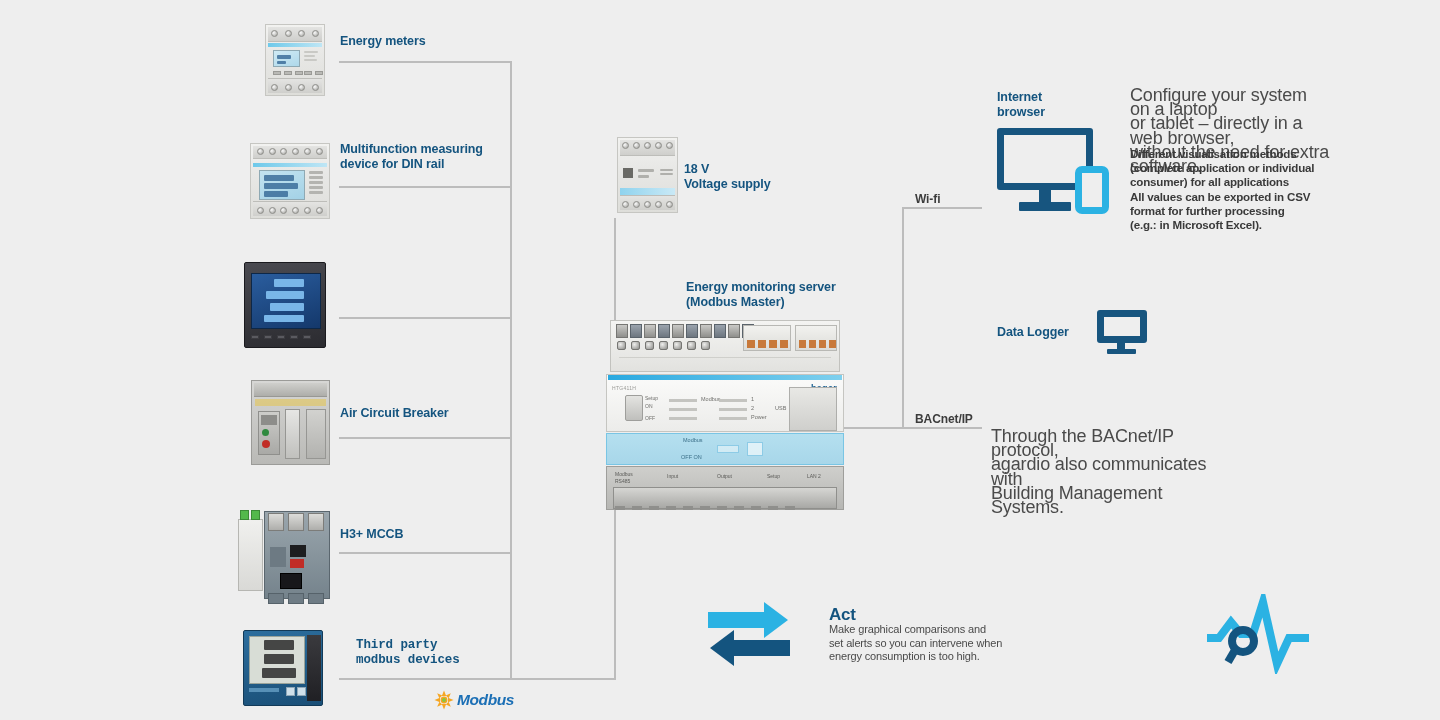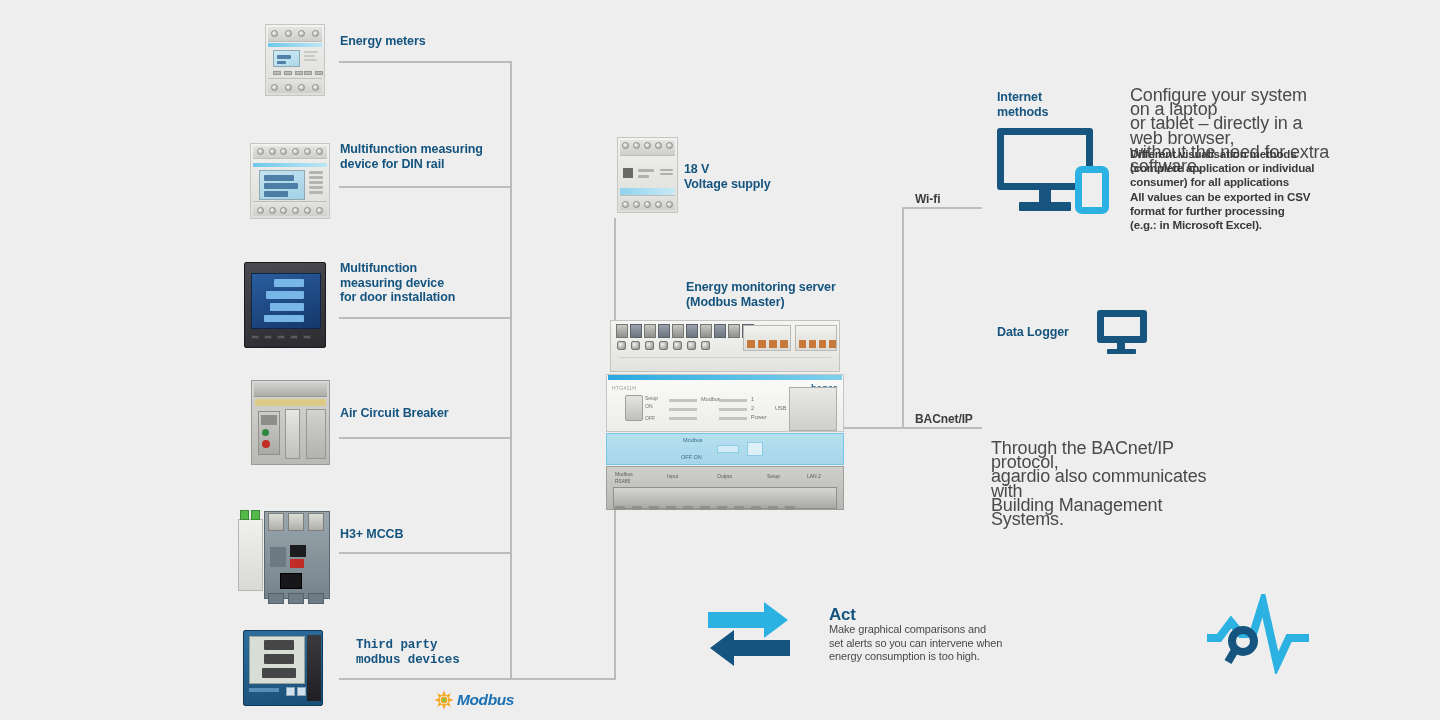--- a/index.html
+++ b/index.html
@@ -436,7 +436,7 @@
   <div class="abs lbl-gray" style="left:915px; top:412px;">BACnet/IP</div>
 
   <div class="abs lbl-blue" style="left:997px; top:90px; width:120px; white-space:pre-line;">Internet
-methods</div>
+browser</div>
 
   <div class="abs" style="left:997px; top:128px; width:112px; height:80px;">
     <div class="mon-frame" style="left:0px; top:0px; width:96px; height:62px;"></div>

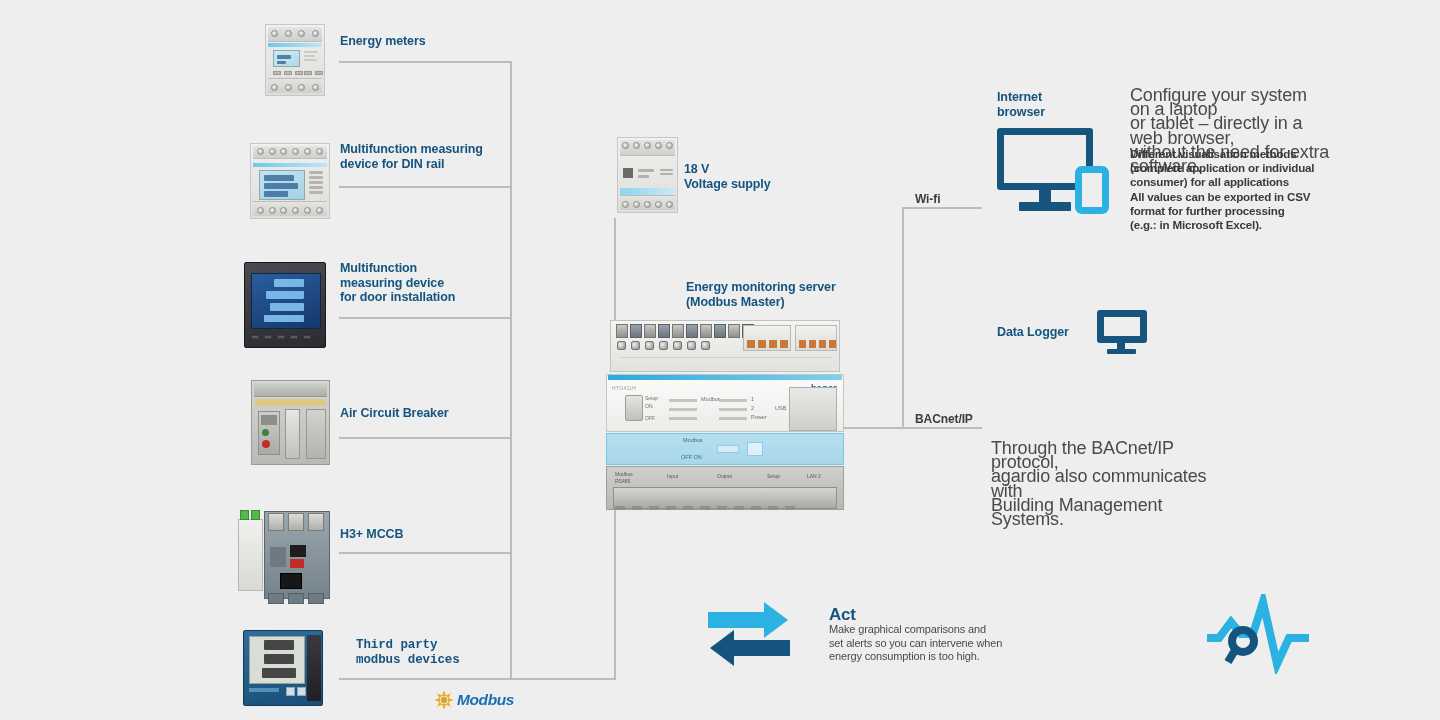--- a/index.html
+++ b/index.html
@@ -210,9 +210,6 @@
       <i style="background:#5a5a60;border-color:#3b3b40"></i>
     </div>
   </div>
-  <div class="abs lbl-blue" style="left:340px; top:261px; width:180px; white-space:pre-line;">Multifunction
-measuring device
-for door installation</div>
 
   <div class="dev" style="left:251px; top:380px; width:79px; height:85px;
               background:linear-gradient(180deg,#d7d7d5,#b9b9b6);

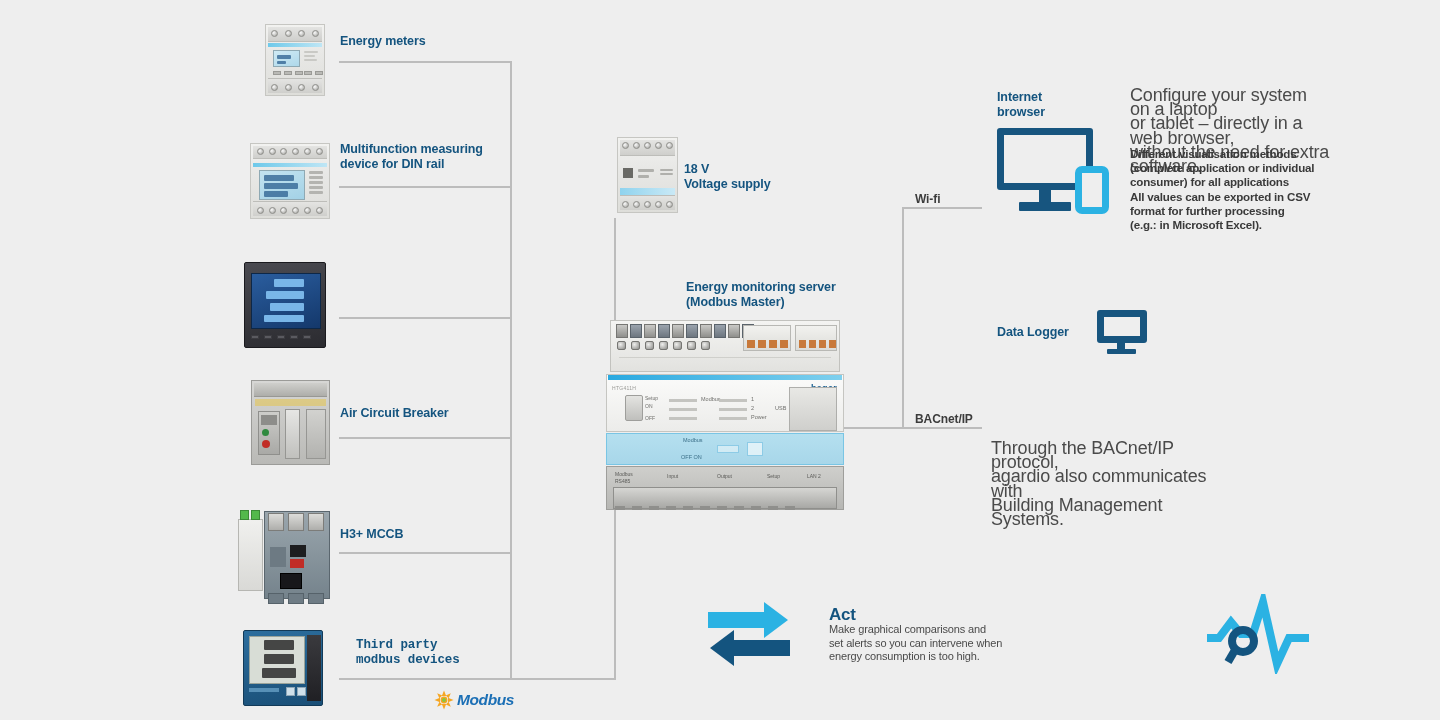--- a/index.html
+++ b/index.html
@@ -459,7 +459,7 @@
     <div class="mon-base" style="left:10px; top:39px; width:29px; height:5px;"></div>
   </div>
 
-  <div class="abs body-text" style="left:991px; top:441px; width:220px; white-space:pre-line;">Through the BACnet/IP protocol,
+  <div class="abs body-text" style="left:991px; top:429px; width:220px; white-space:pre-line;">Through the BACnet/IP protocol,
 agardio also communicates with
 Building Management Systems.</div>
 

